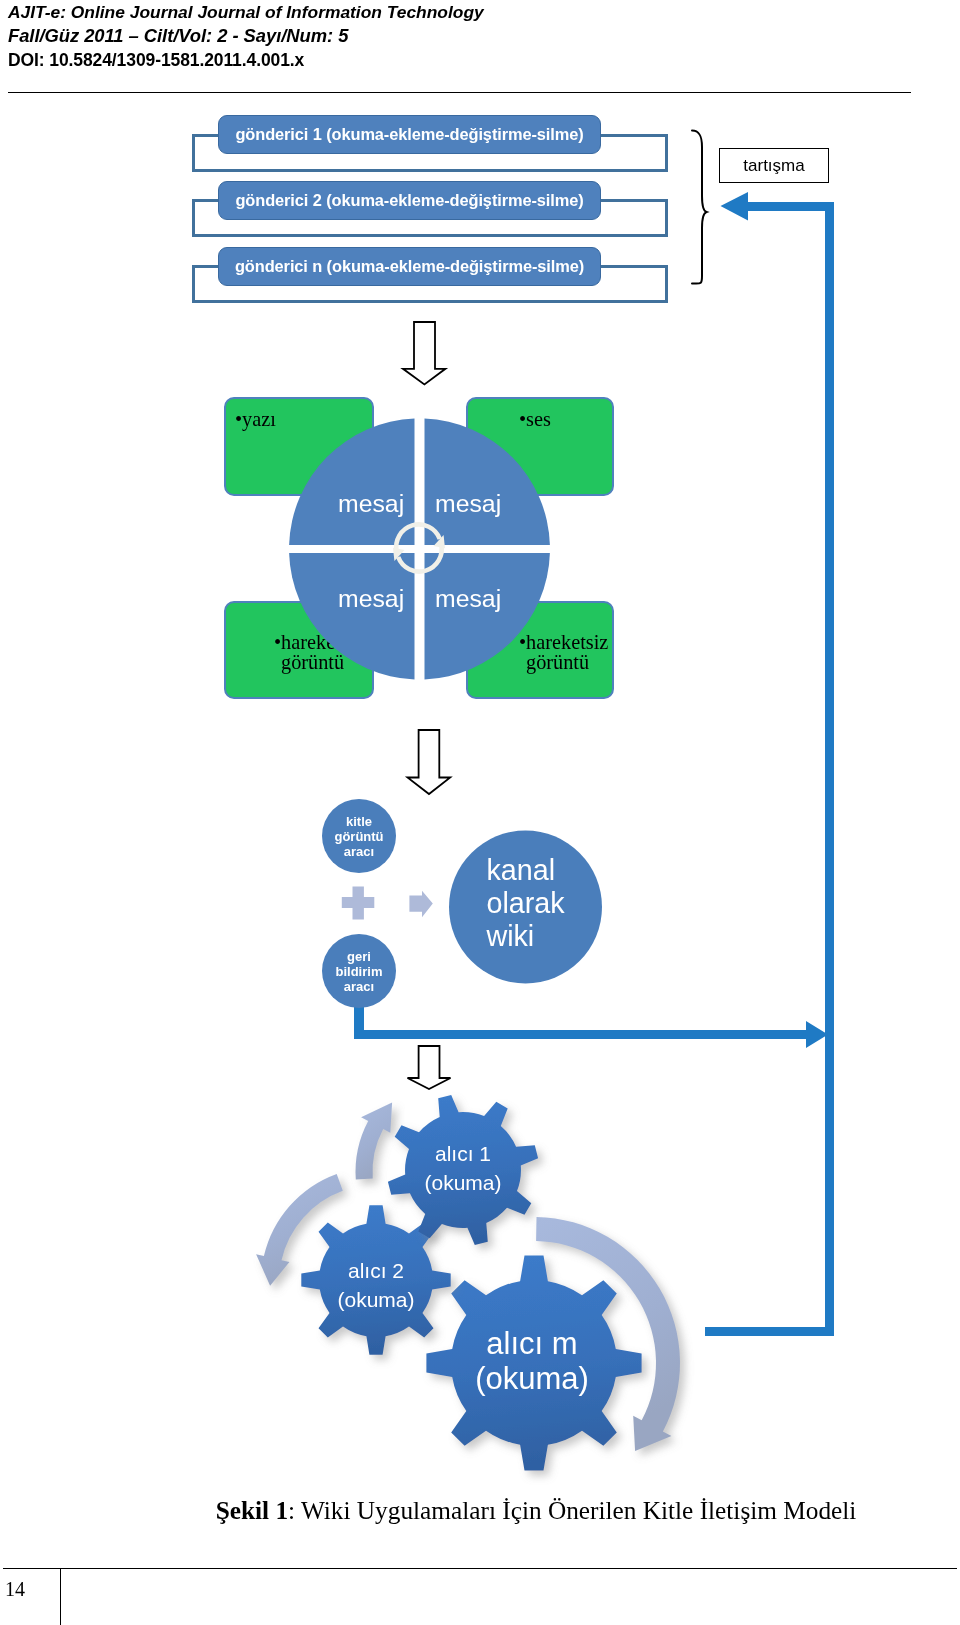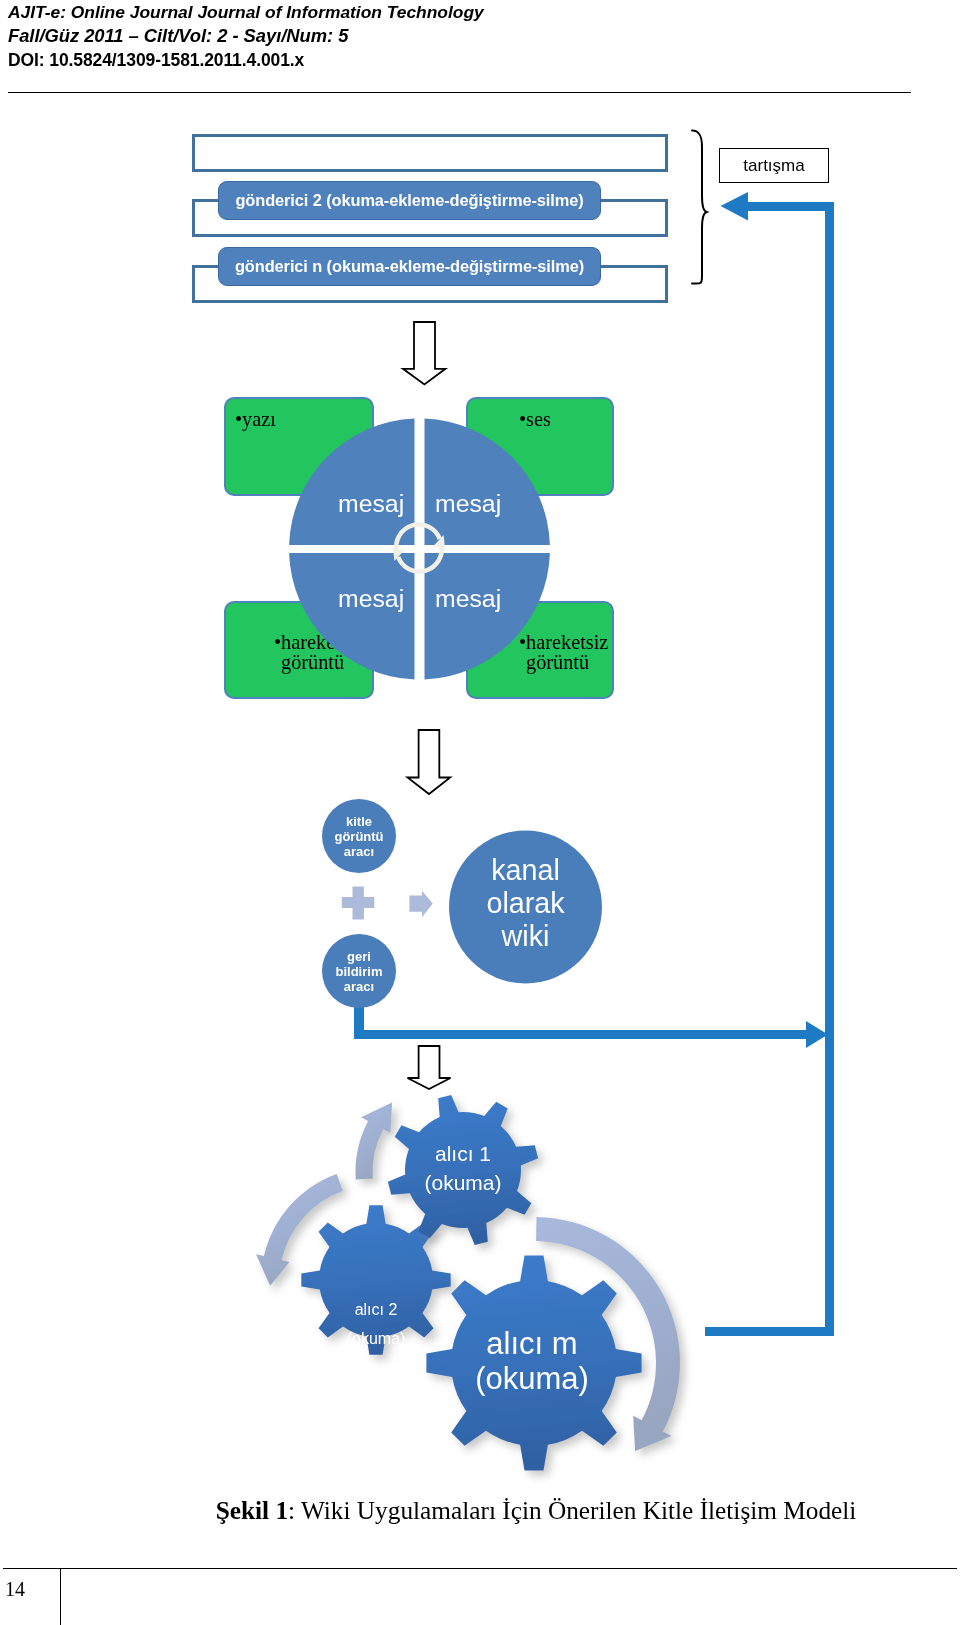--- a/index.html
+++ b/index.html
@@ -72,6 +72,9 @@
   <div class="fig">
 
     <div class="s-outline" style="left:192px;top:34px;width:476px;height:38px;"></div>
+    <div class="s-fill" style="left:218px;top:15px;width:383px;height:39px;">
+      <span>gönderici 1 (okuma-ekleme-değiştirme-silme)</span>
+    </div>
 
     <div class="s-outline" style="left:192px;top:99px;width:476px;height:38px;"></div>
     <div class="s-fill" style="left:218px;top:81px;width:383px;height:39px;">

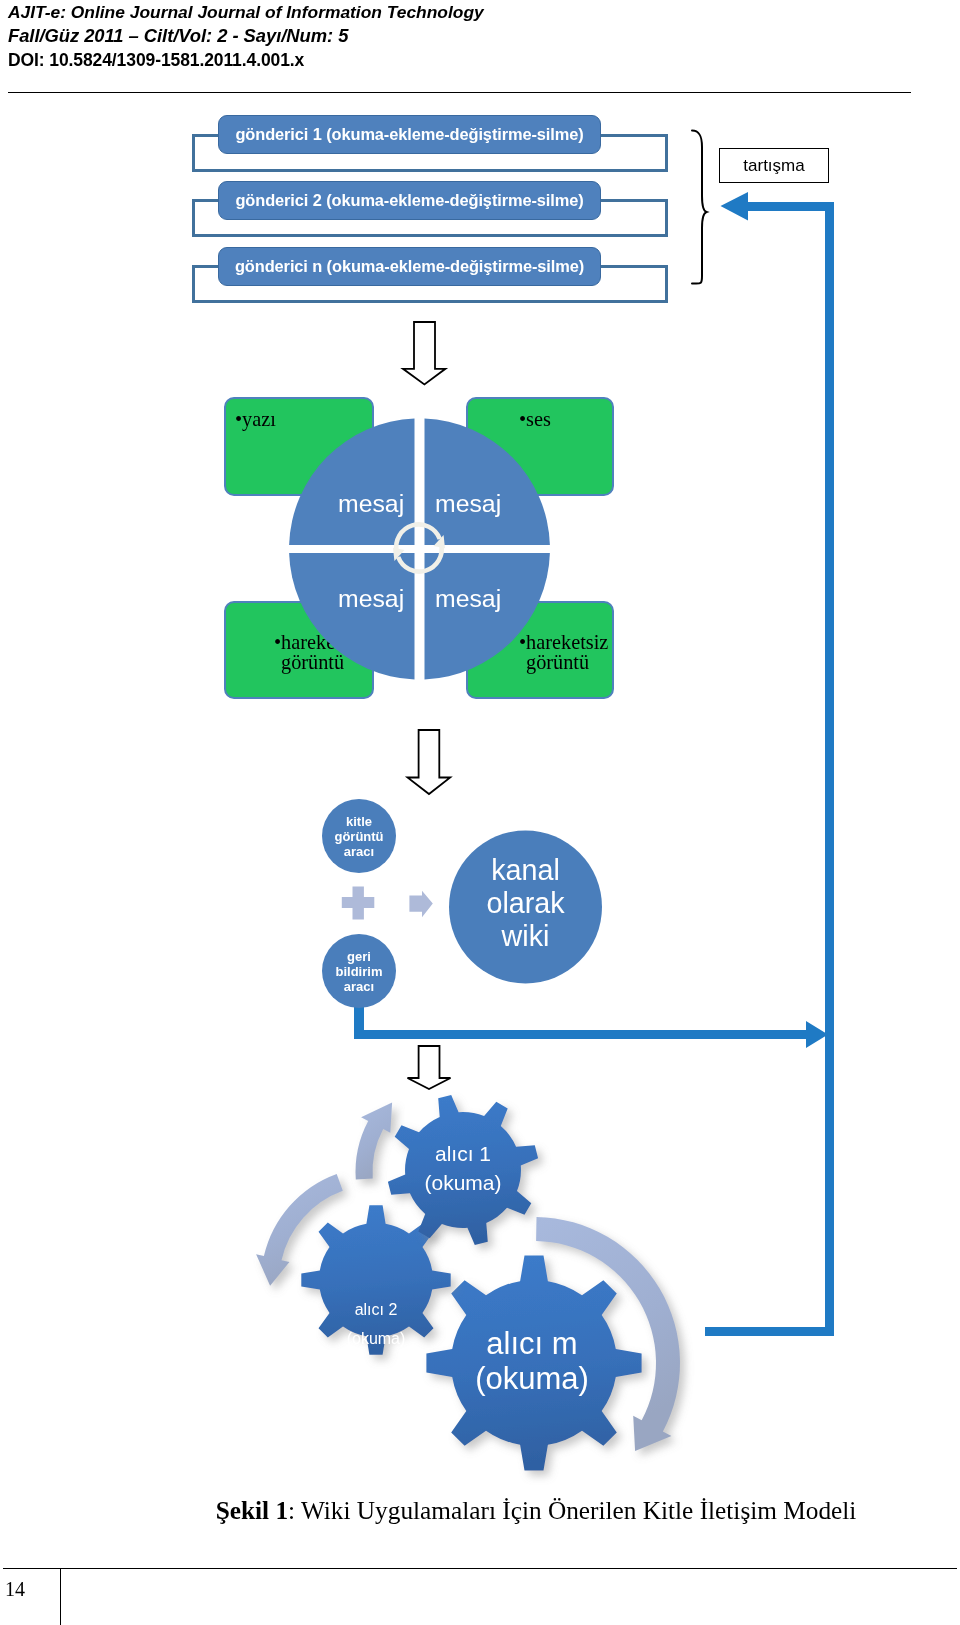--- a/index.html
+++ b/index.html
@@ -38,7 +38,7 @@
   
   .c-circ{position:absolute;border-radius:50%;background:#4A7EBB;display:flex;align-items:center;justify-content:center;text-align:center;}
   .c-circ span{color:#fff;font-weight:bold;font-size:13px;line-height:15px;}
-  .c-big{position:absolute;border-radius:50%;background:#4A7EBB;display:flex;align-items:center;justify-content:center;text-align:center;}
+  .c-big{position:absolute;border-radius:50%;background:#4A7EBB;display:flex;align-items:center;justify-content:center;}
   .c-big span{color:#fff;font-size:28.7px;line-height:33px;font-weight:normal;}
 
   

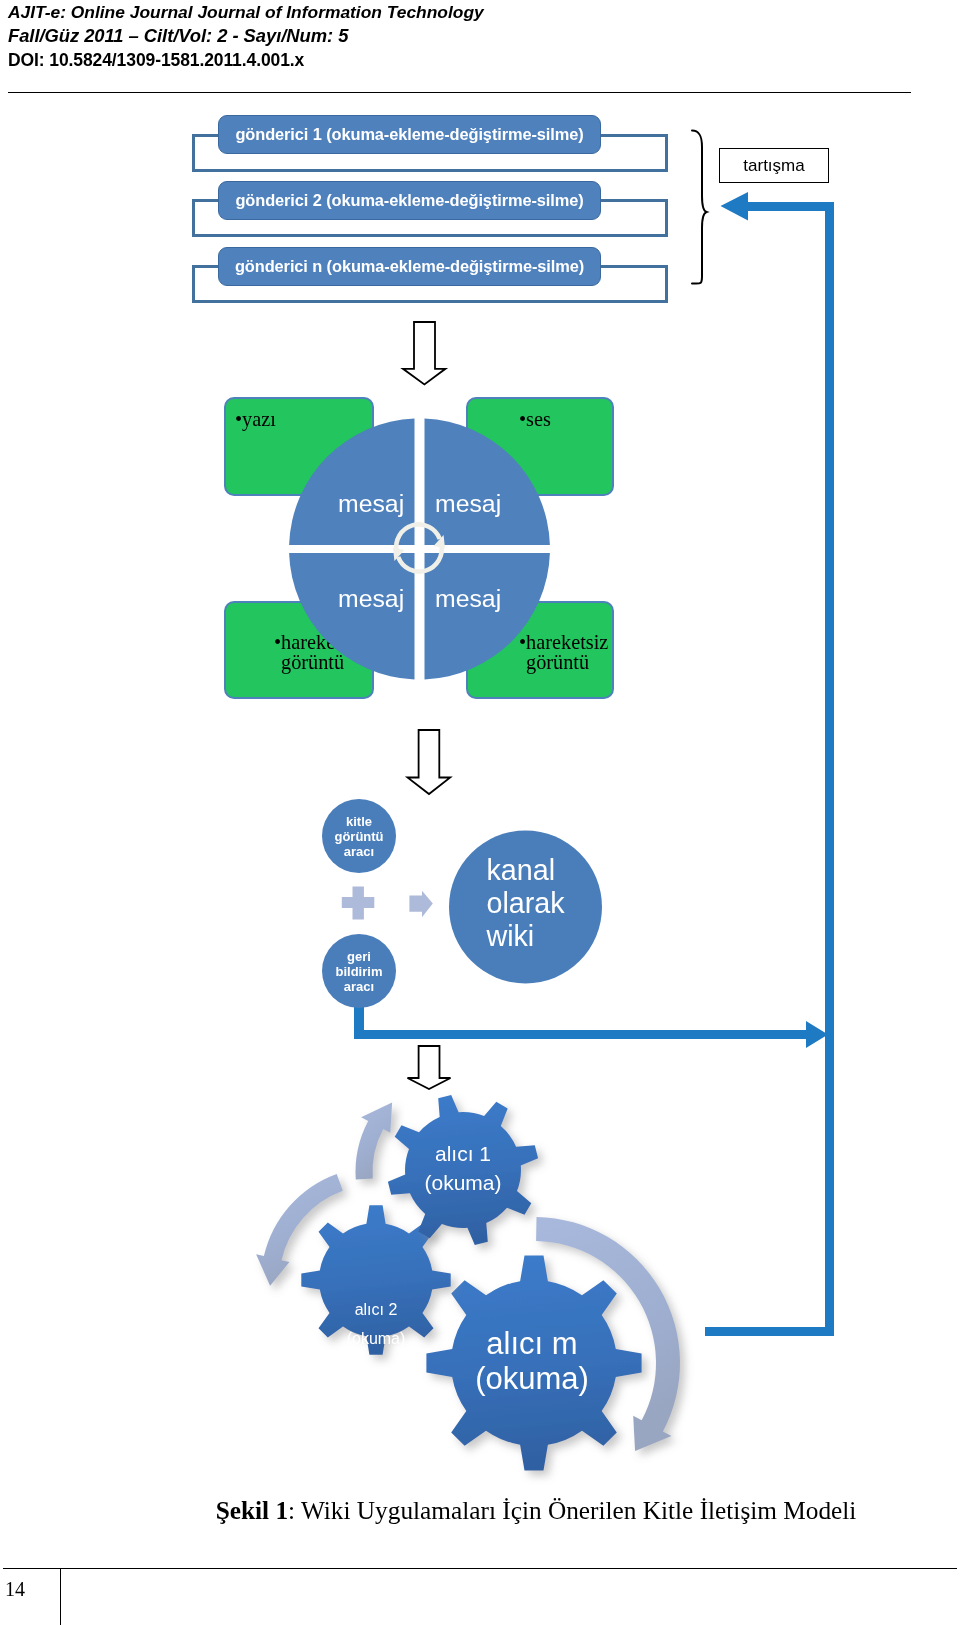--- a/index.html
+++ b/index.html
@@ -203,7 +203,7 @@
     <div class="g-lab" style="left:463px;top:1039px;width:160px;font-size:21px;">
       <span>alıcı 1</span><br><span>(okuma)</span>
     </div>
-    <div class="g-lab" style="left:376px;top:1195px;width:160px;font-size:16px;">
+    <div class="g-lab" style="left:376px;top:1156px;width:160px;font-size:21px;">
       <span>alıcı 2</span><br><span>(okuma)</span>
     </div>
     <div class="g-lab" style="left:532px;top:1226px;width:220px;font-size:31px;line-height:35px;">

